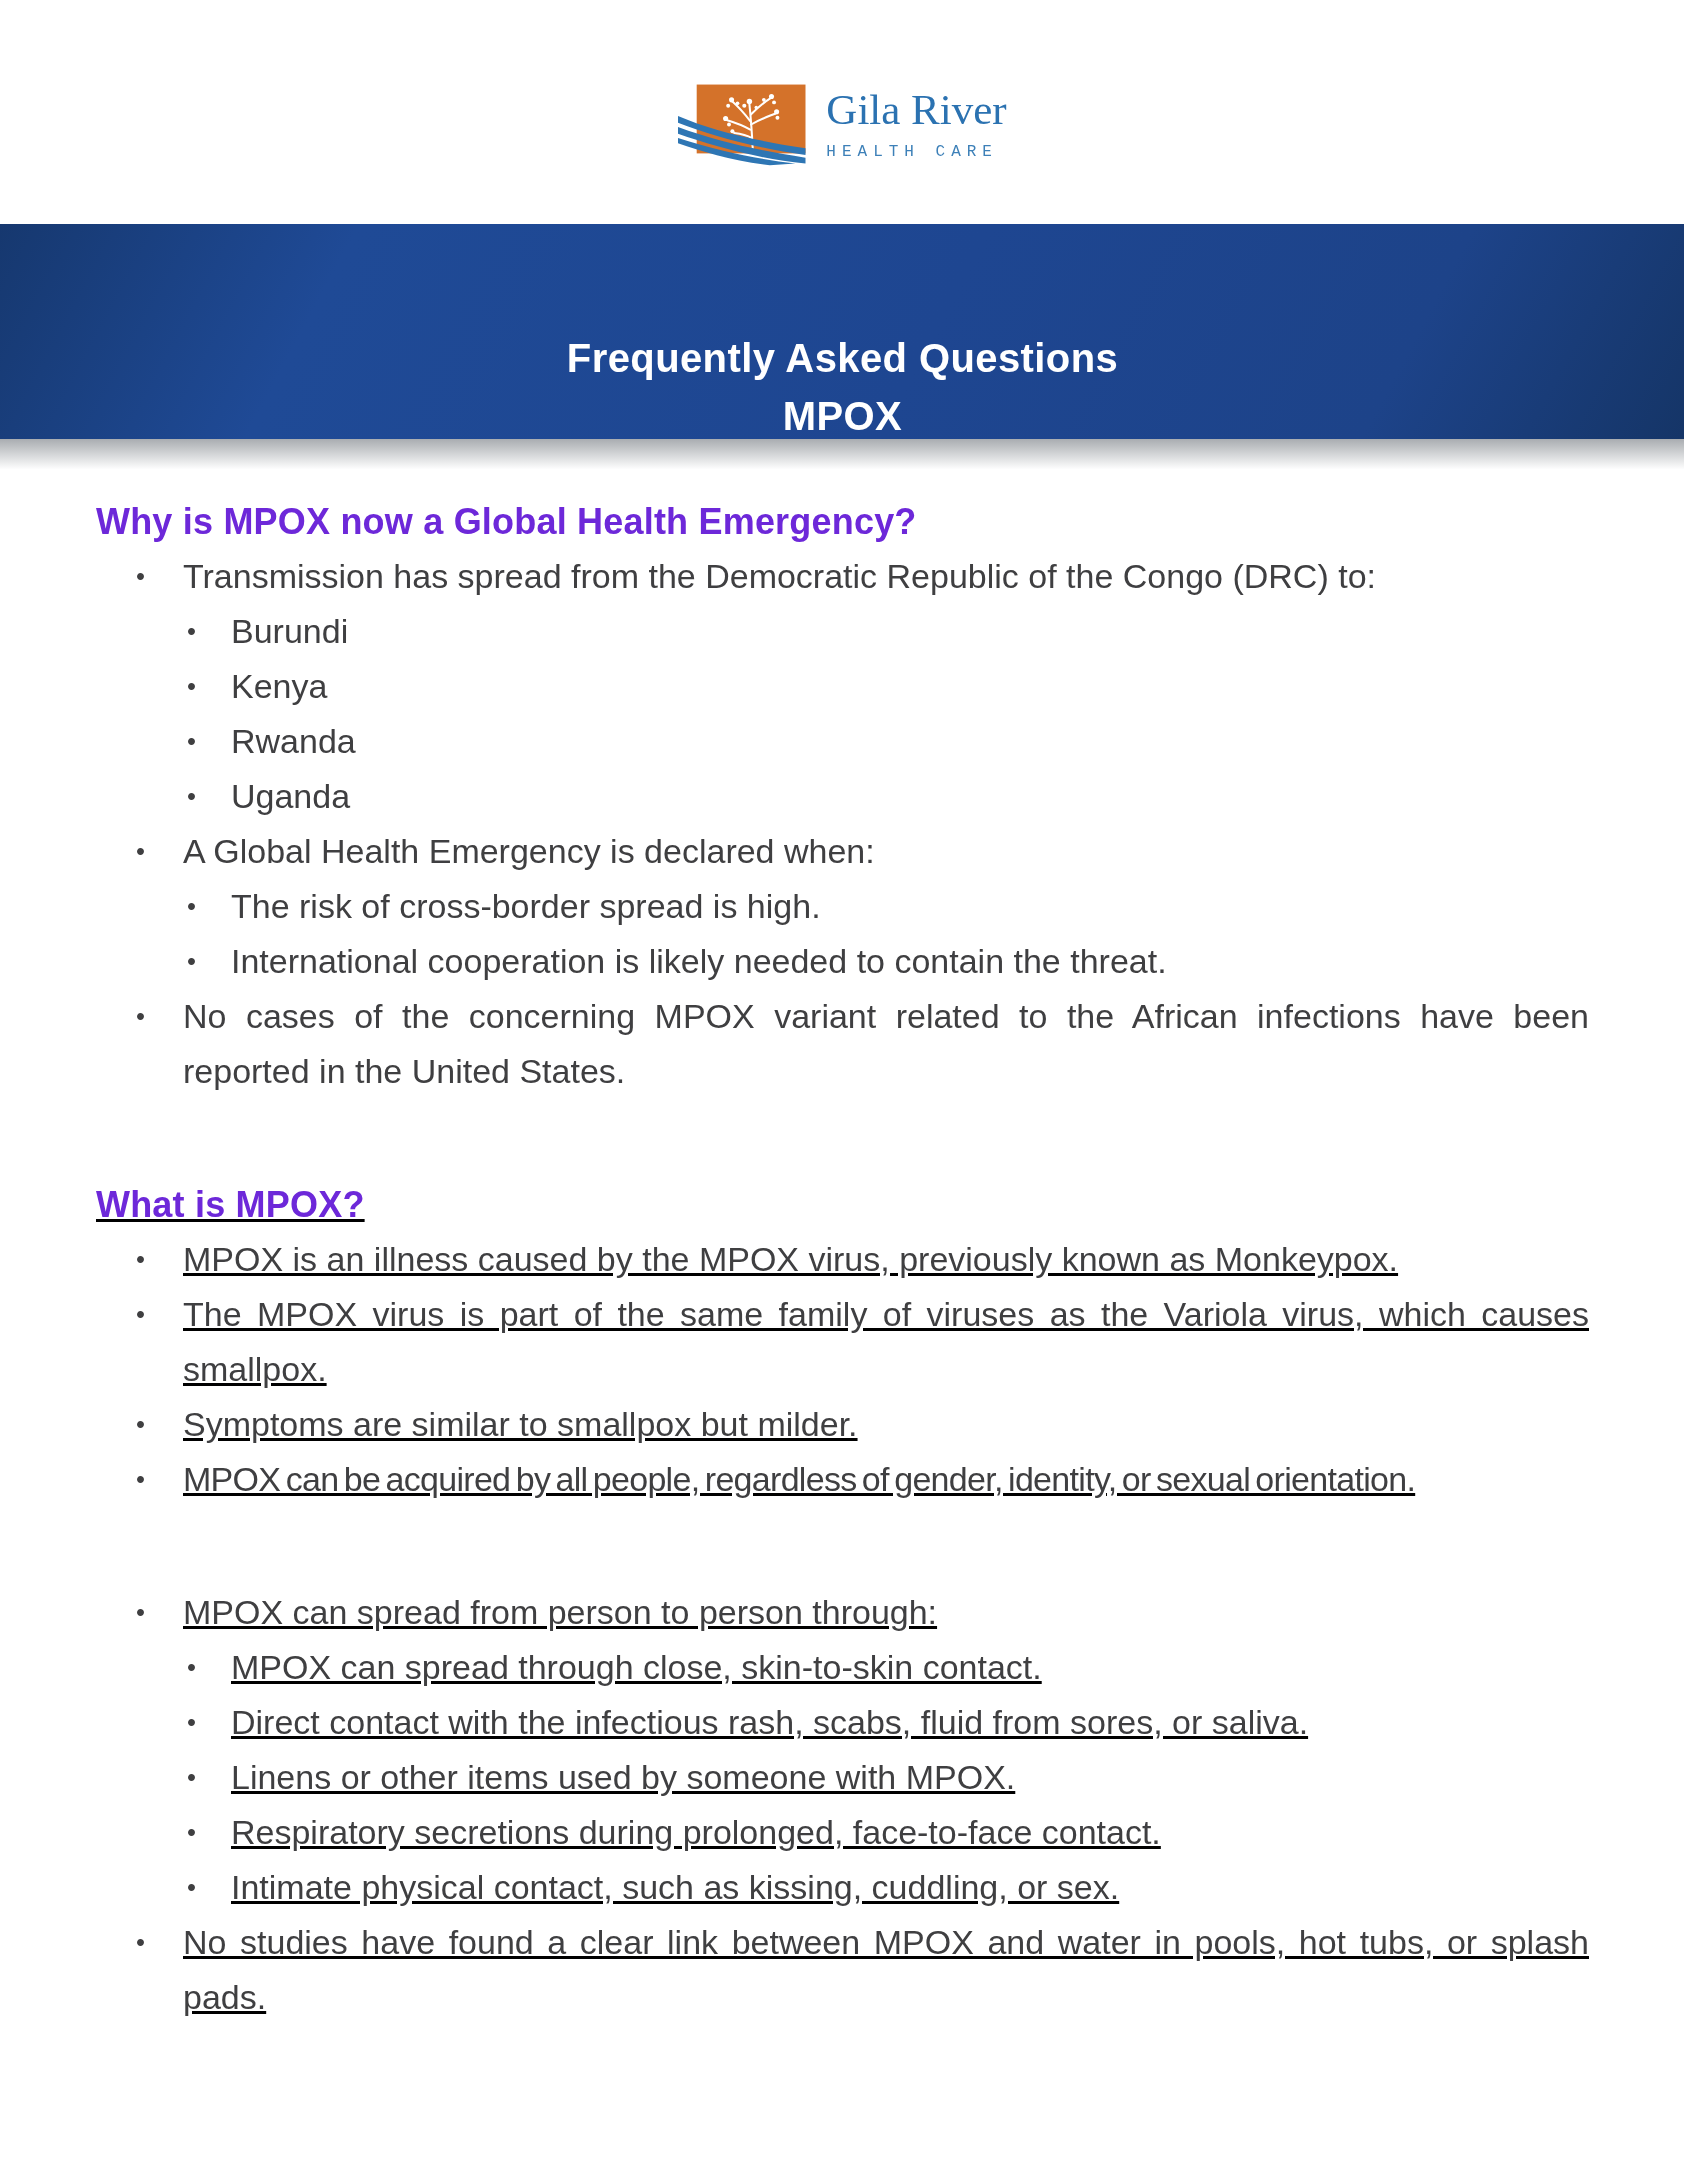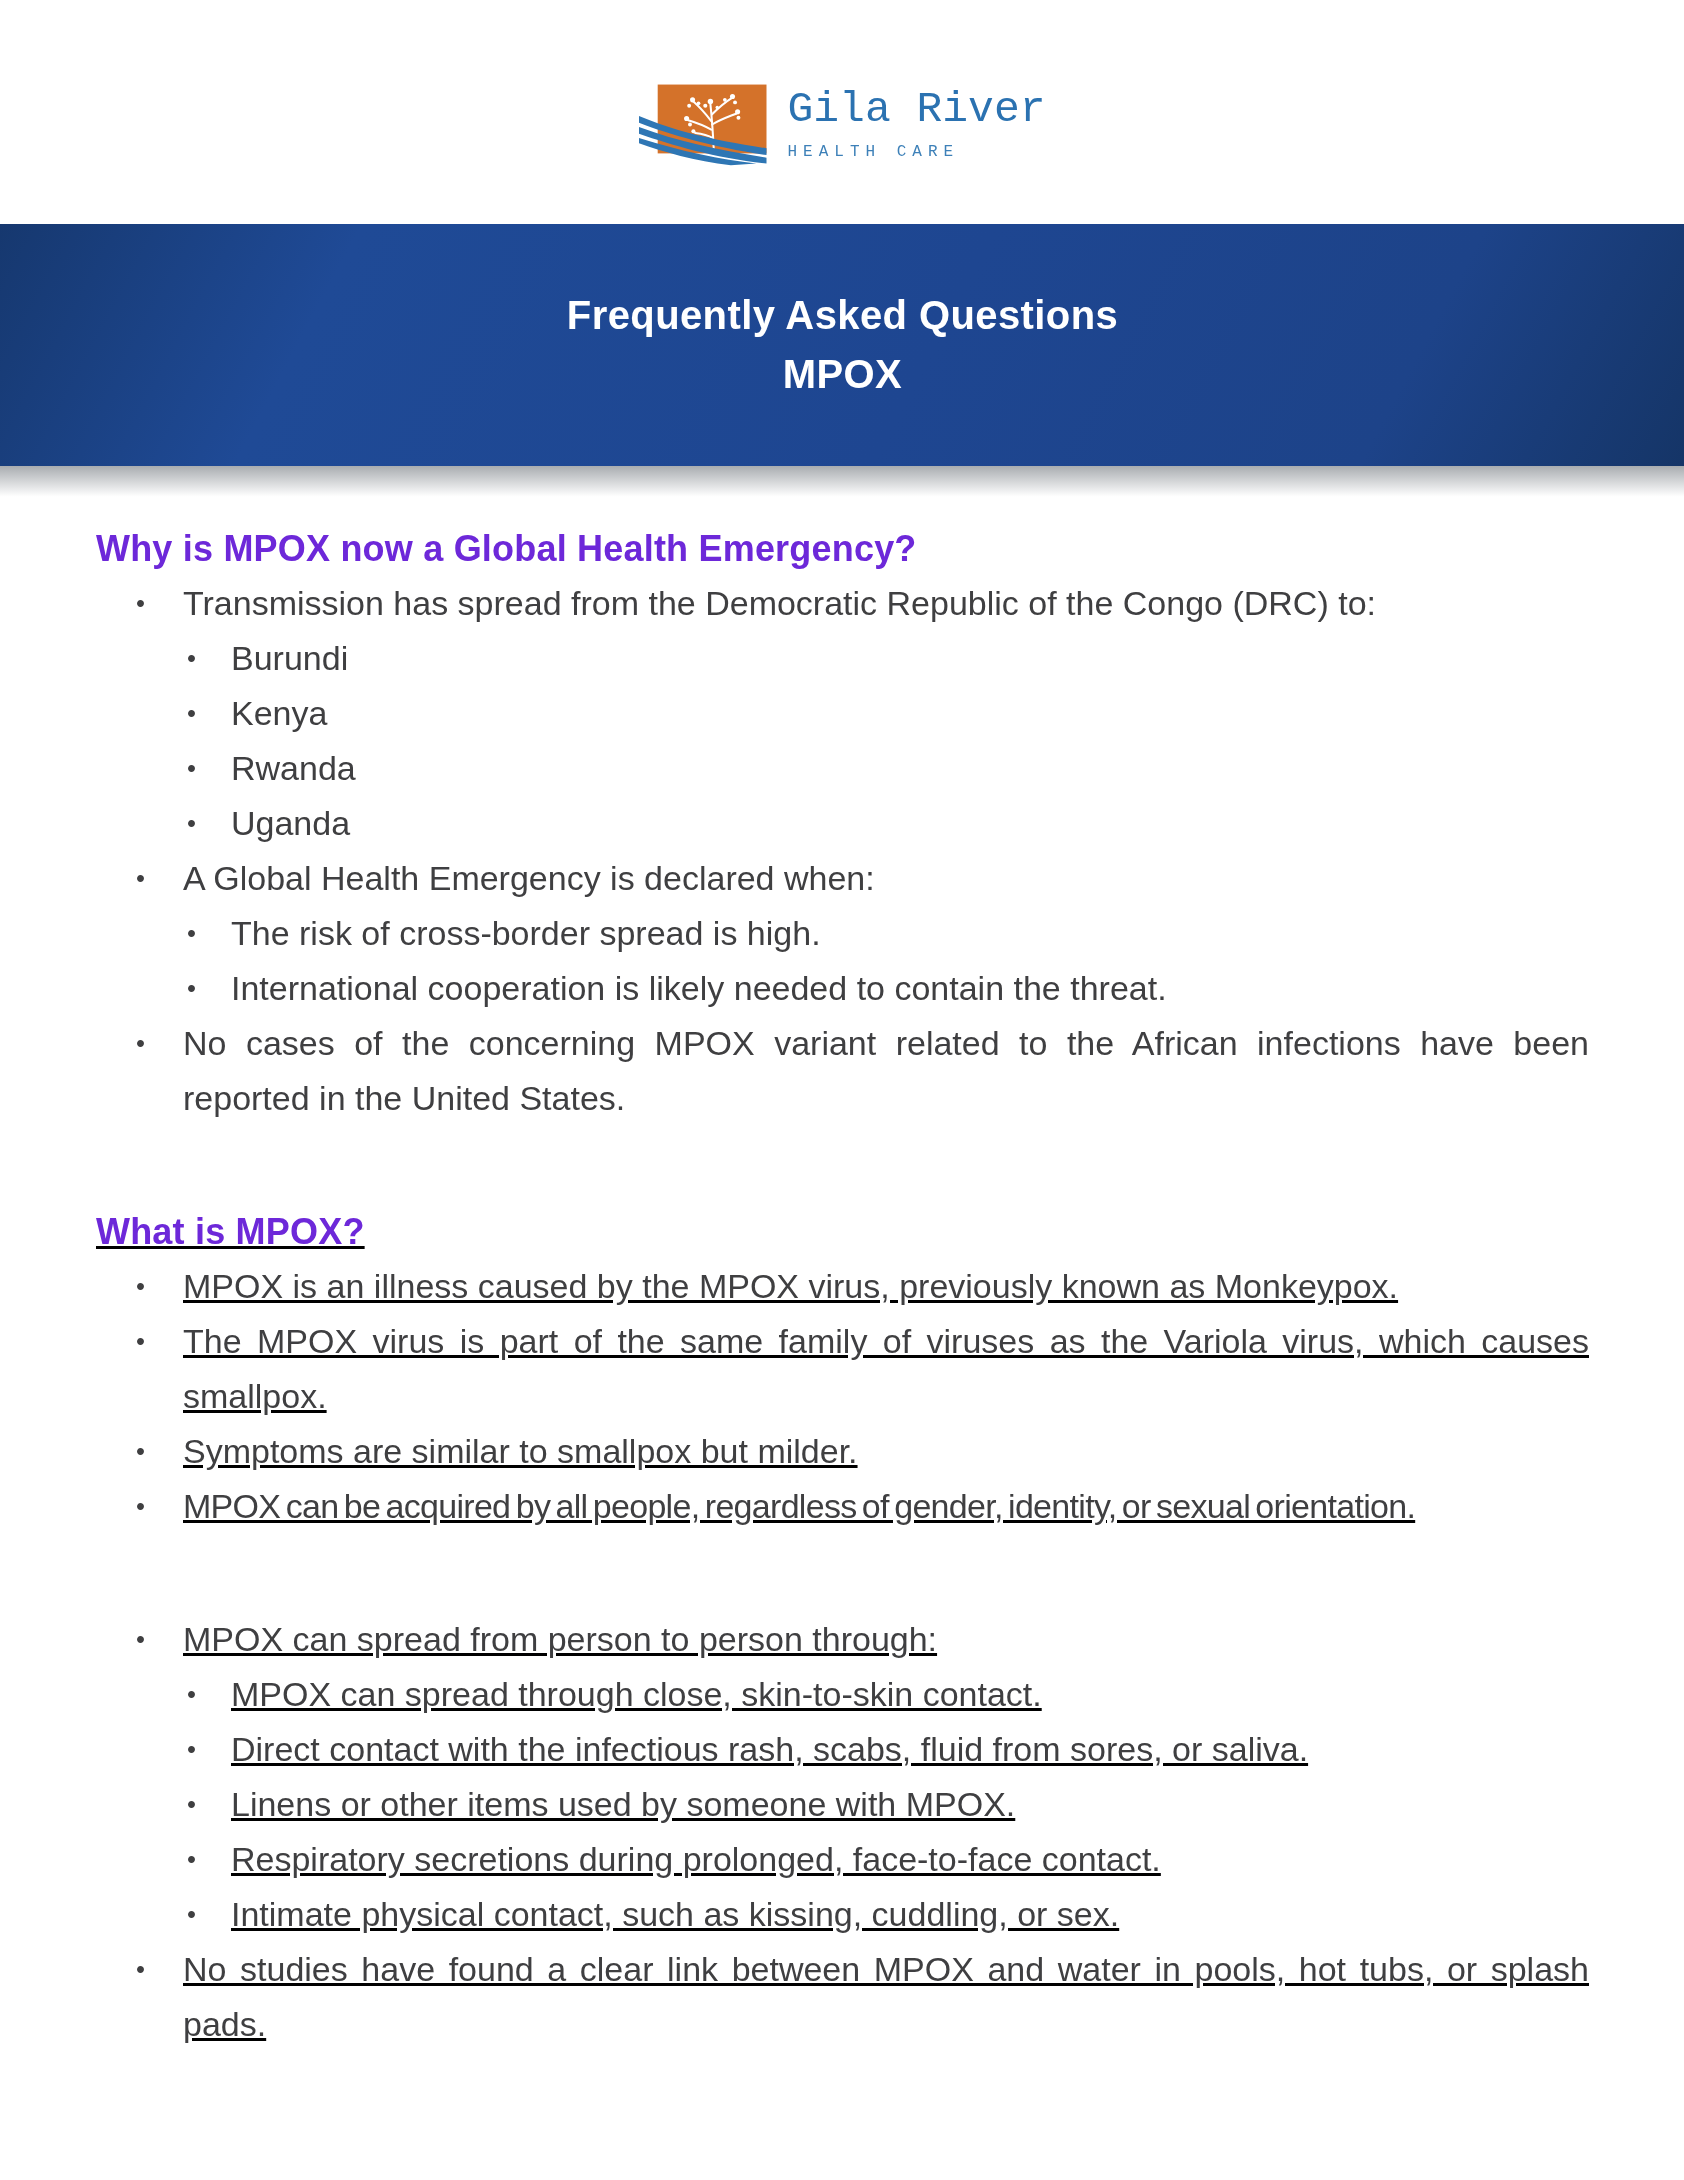--- a/index.html
+++ b/index.html
@@ -26,7 +26,7 @@
     gap:12px;
   }
   .logo-text .brand{
-    font-family:Liberation Mono, monospace;
+    font-family:Liberation Serif, serif;
     font-size:43px;
     color:#2b72b1;
     line-height:1.05;

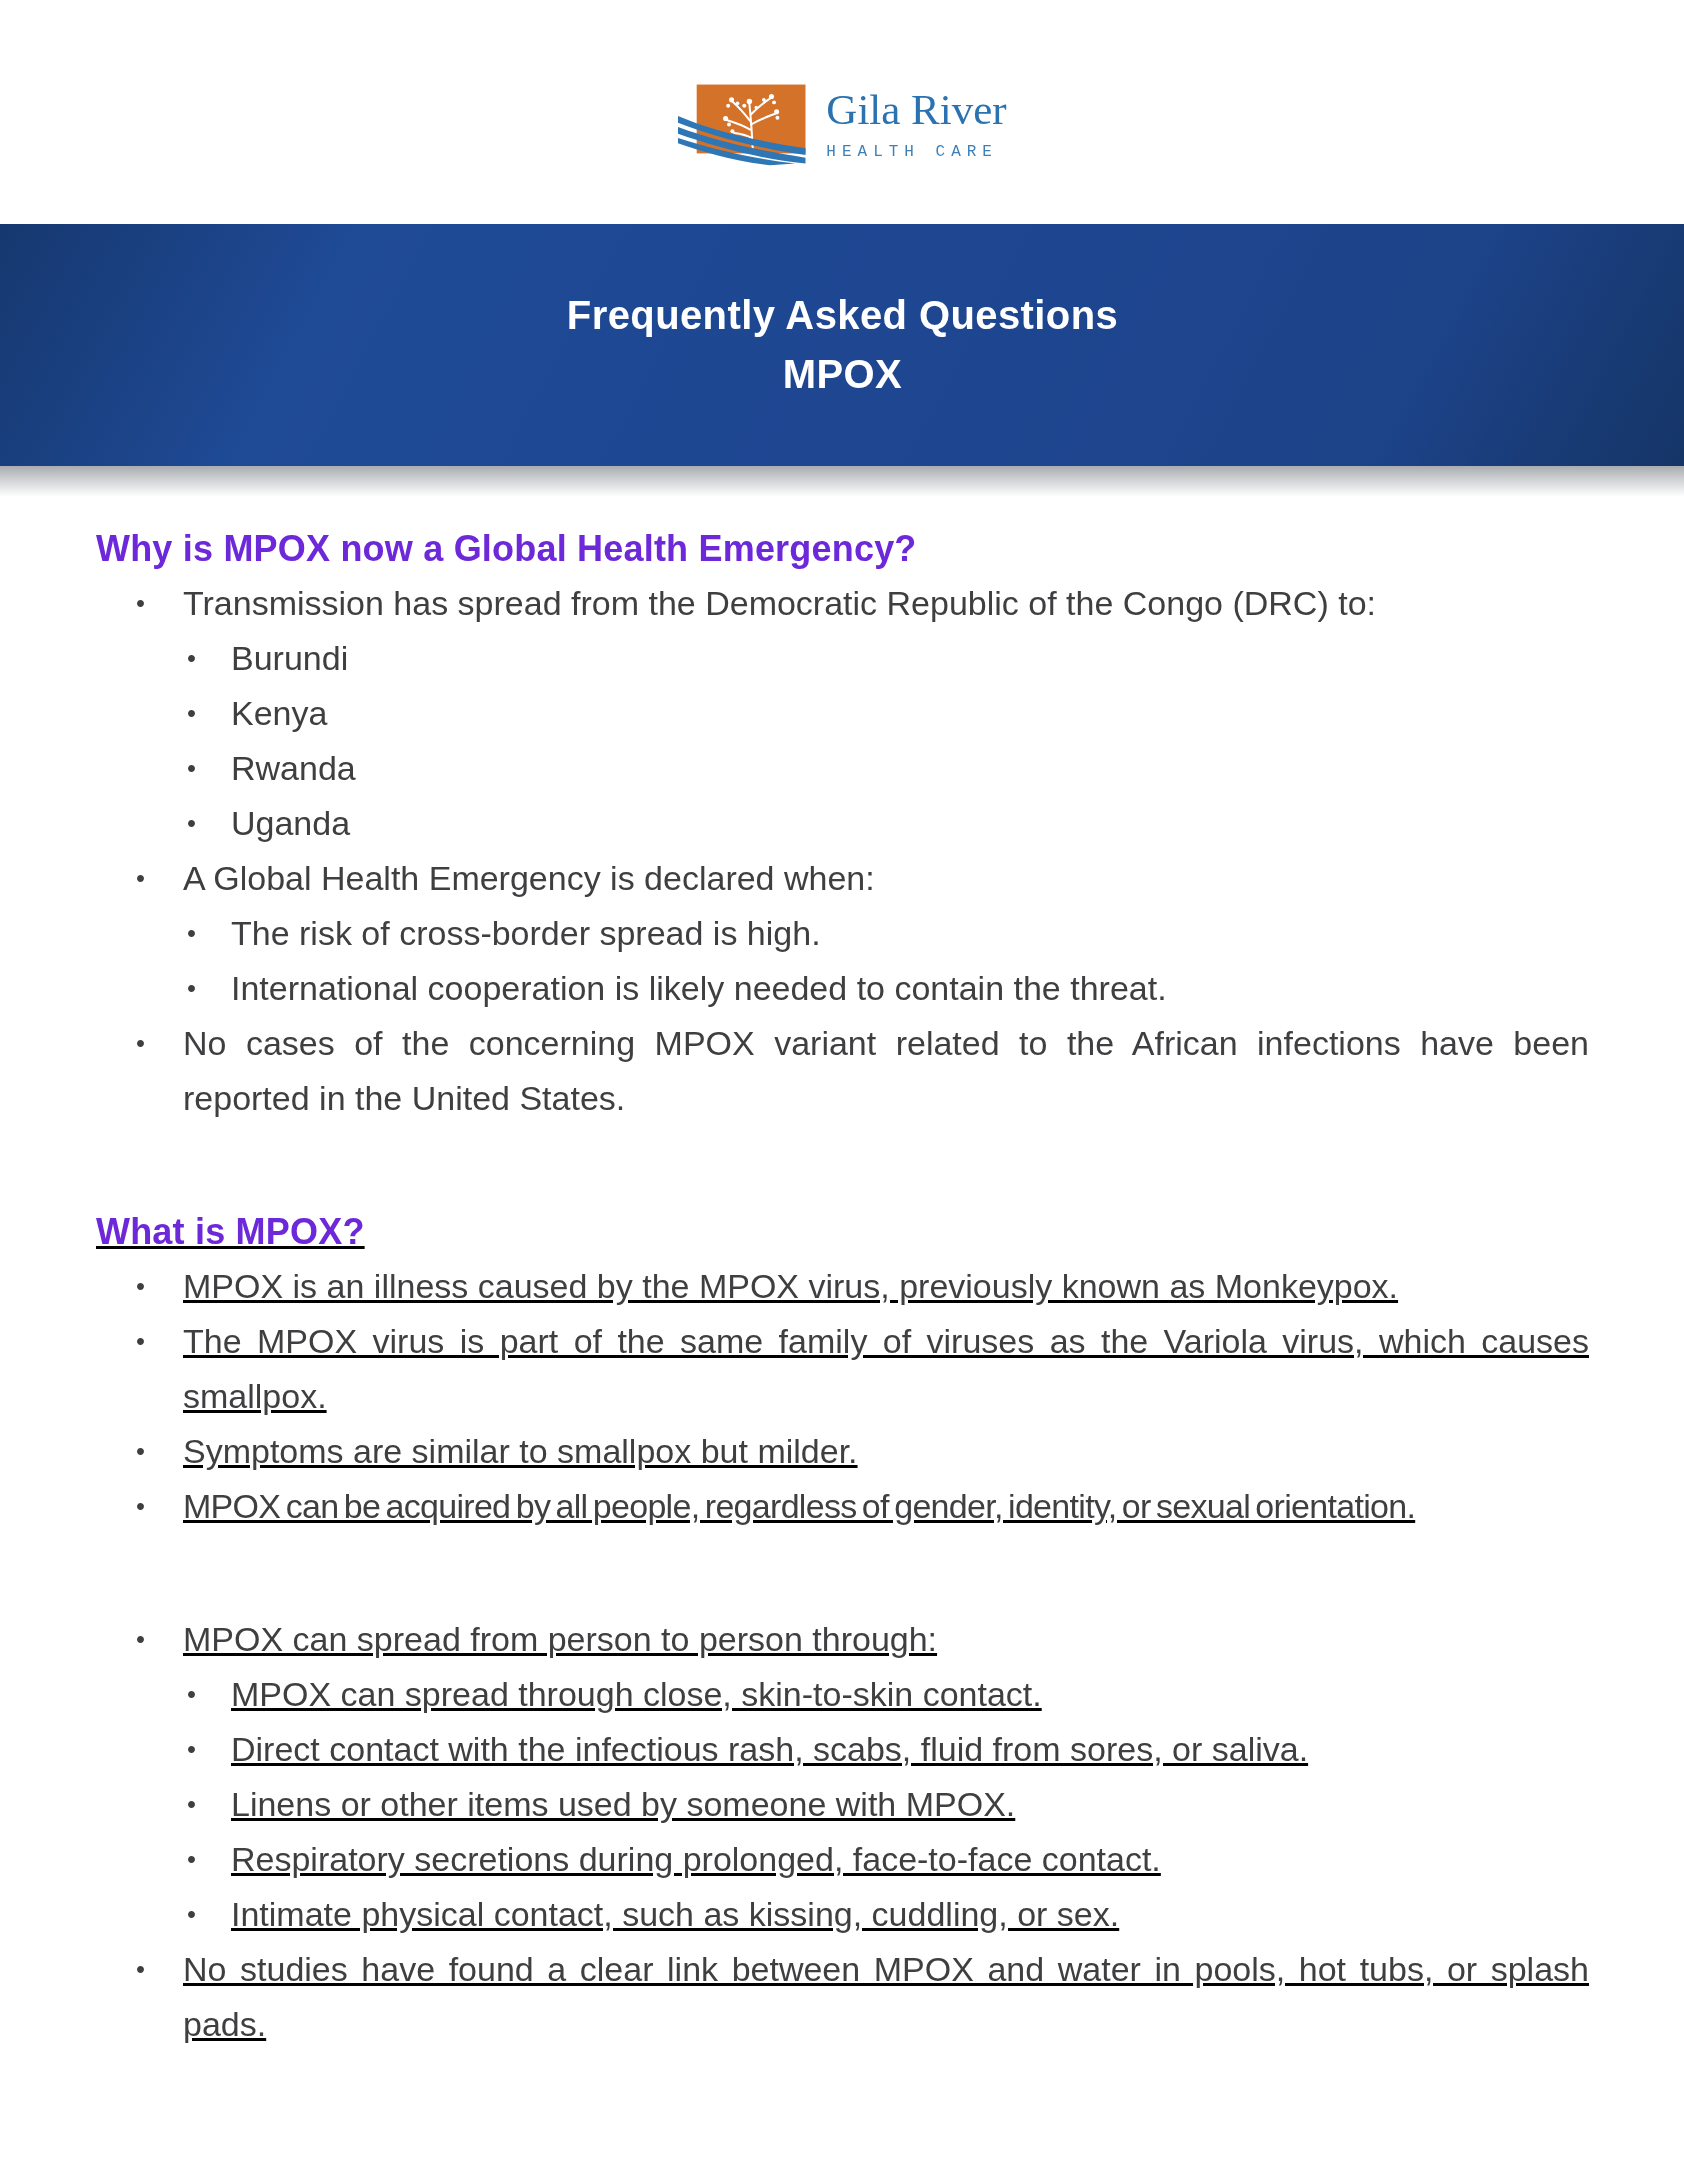--- a/index.html
+++ b/index.html
@@ -41,12 +41,12 @@
   
   .banner{
     position:relative;
-    height:242px;
+    height:215px;
     background:linear-gradient(118deg,#16386f 0%,#1f4a96 20%,#1e4691 55%,#1d4389 82%,#153567 100%);
     display:flex;
     flex-direction:column;
     align-items:center;
-    justify-content:center;
+    justify-content:flex-end;
     gap:13.6px;
   }
   .banner::after{

